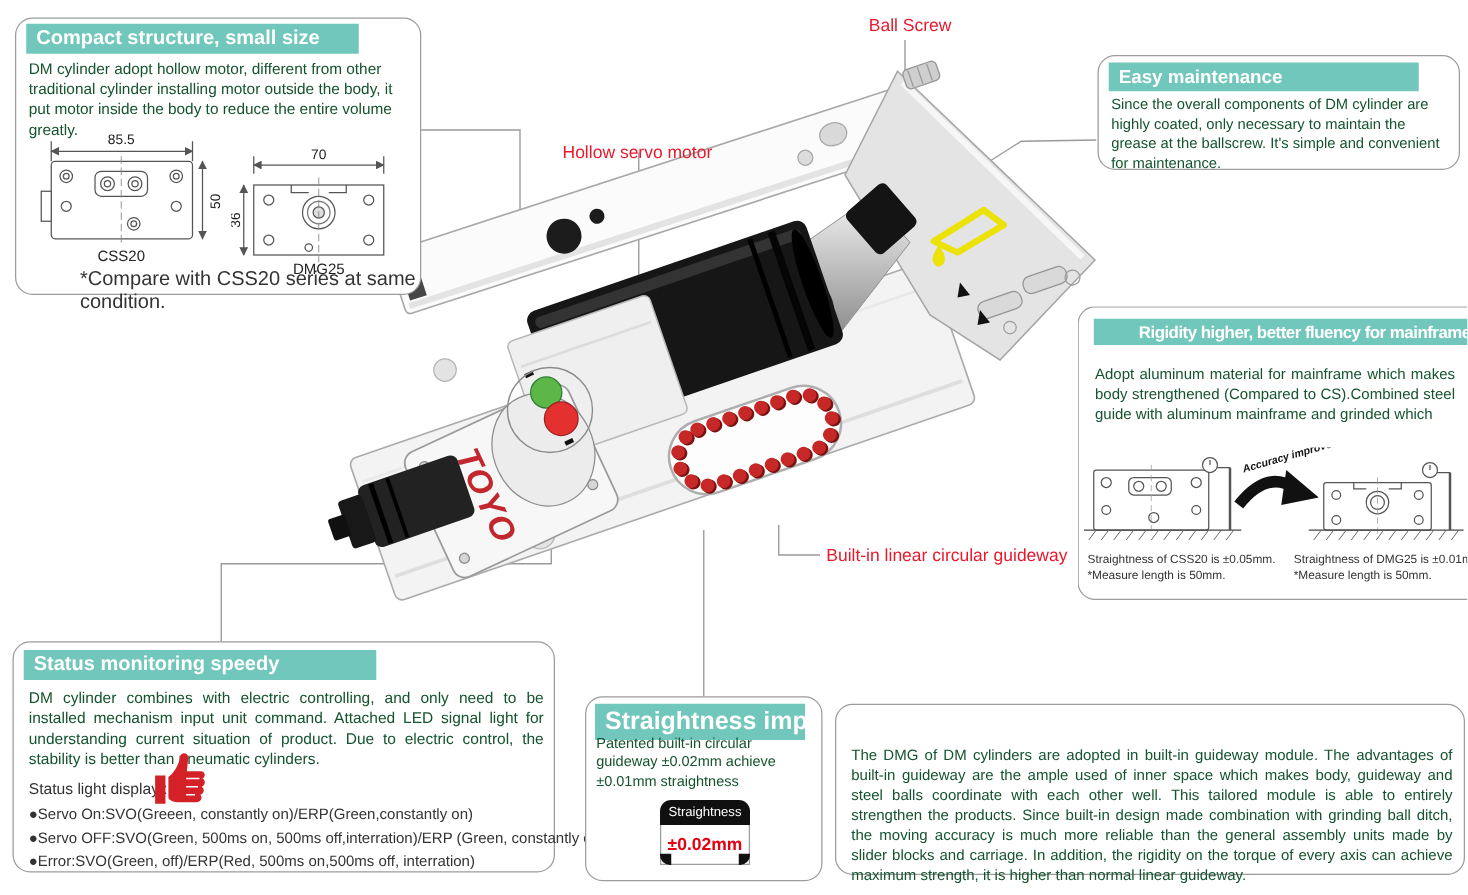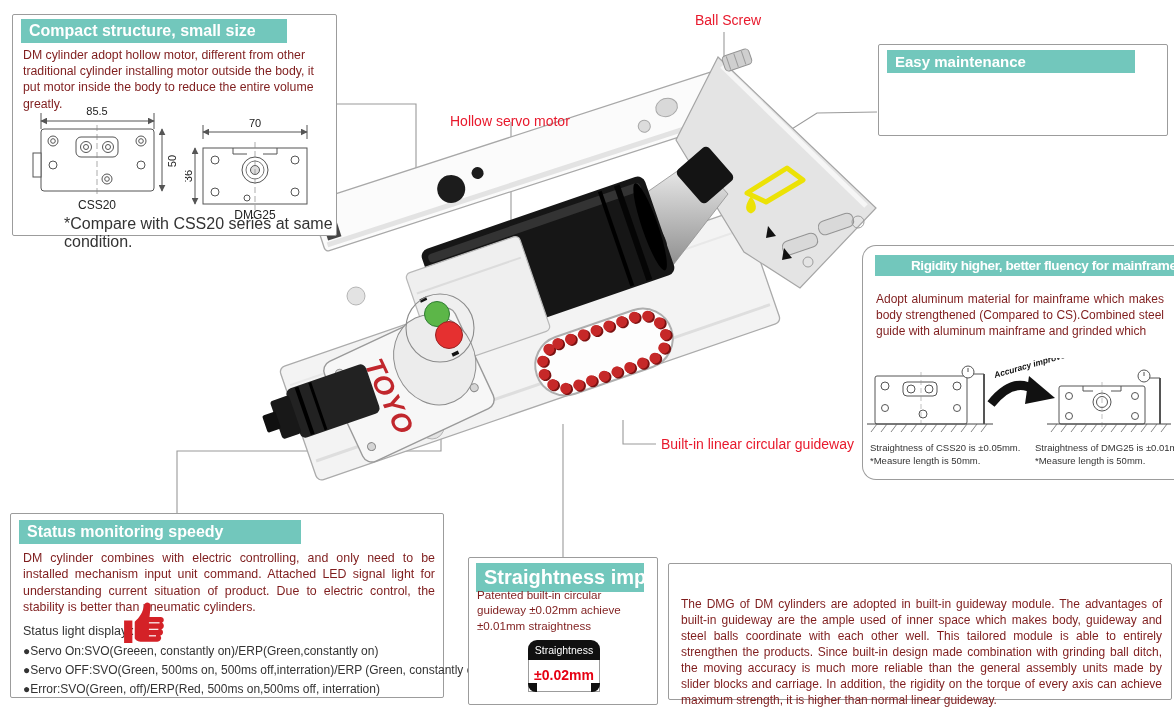--- a/index.html
+++ b/index.html
@@ -7,7 +7,7 @@
           font-family:"Liberation Sans",sans-serif;color:#3a3a3a;}
   svg{display:block;}
   .scene{position:absolute;left:0;top:0;}
-  .box{position:absolute;background:#fff;border:1.3px solid #9c9c9c;border-radius:2px;box-sizing:border-box;}
+  .box{position:absolute;background:#fff;border:1.3px solid #9c9c9c;border-radius:14px;box-sizing:border-box;}
   .hdr{position:absolute;background:#72c7bc;color:#fff;font-weight:bold;
        padding:3px 8px;box-sizing:border-box;white-space:nowrap;overflow:hidden;}
   .body-txt{position:absolute;color:#7f1d1d;line-height:1.32;}

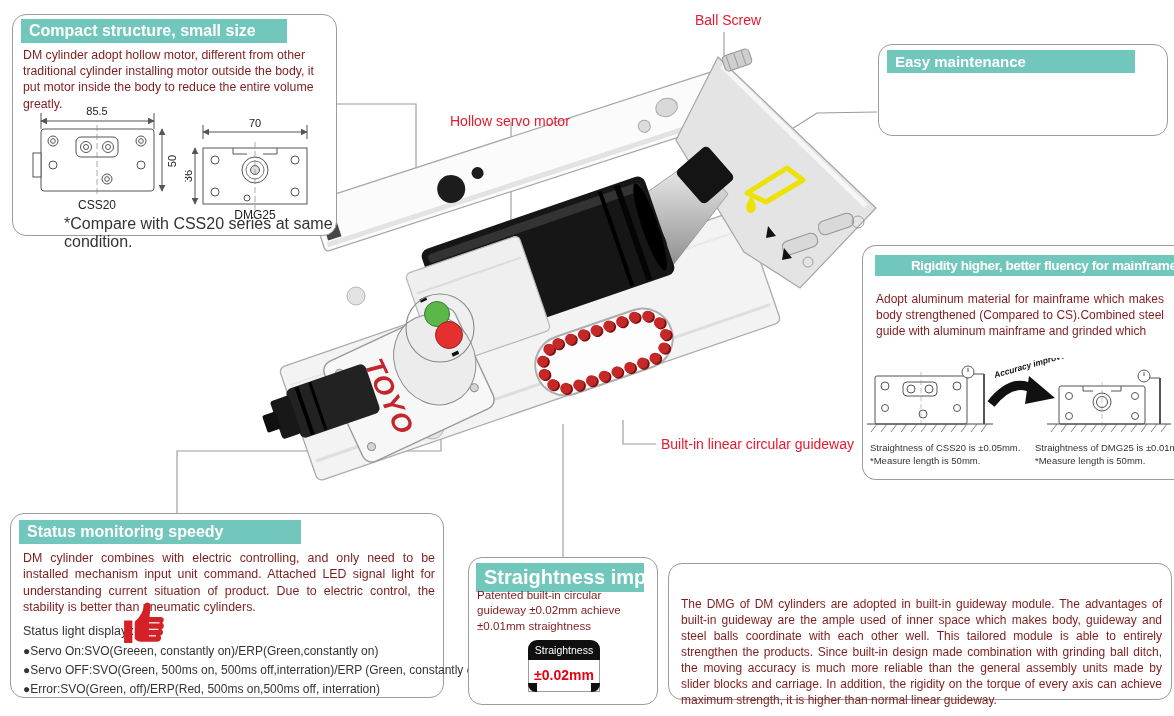--- a/index.html
+++ b/index.html
@@ -10,7 +10,7 @@
   .box{position:absolute;background:#fff;border:1.3px solid #9c9c9c;border-radius:14px;box-sizing:border-box;}
   .hdr{position:absolute;background:#72c7bc;color:#fff;font-weight:bold;
        padding:3px 8px;box-sizing:border-box;white-space:nowrap;overflow:hidden;}
-  .body-txt{position:absolute;color:#7f1d1d;line-height:1.32;}
+  .body-txt{position:absolute;color:#14532d;line-height:1.32;}
   .jst{text-align:justify;}
   .red-label{position:absolute;color:#e8192c;font-size:14px;white-space:nowrap;}
   .cap{position:absolute;font-size:9.5px;color:#333;white-space:nowrap;}

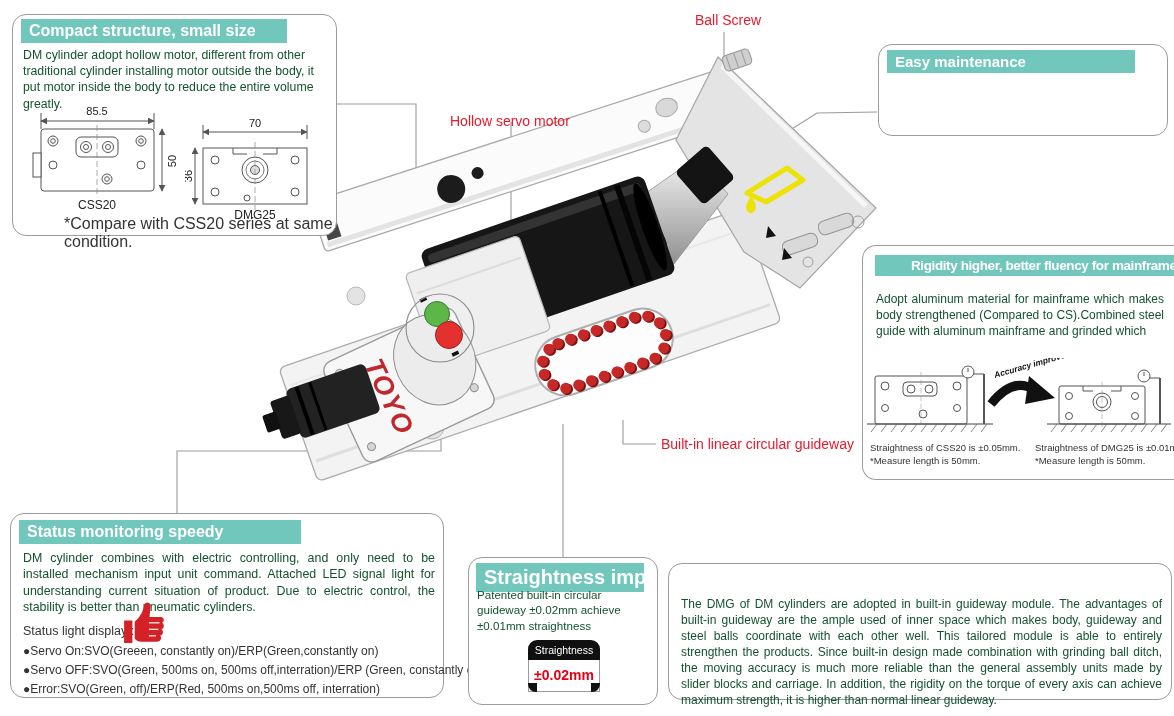--- a/index.html
+++ b/index.html
@@ -221,6 +221,7 @@
 
   <div class="box" style="left:878px;top:44px;width:290px;height:92px;">
     <div class="hdr" style="left:8px;top:5px;width:248px;font-size:15px;">Easy maintenance</div>
+    <div class="body-txt" style="left:10px;top:31px;width:272px;font-size:11.8px;">Since the overall components of DM cylinder are highly coated, only necessary to maintain the grease at the ballscrew. It's simple and convenient for maintenance.</div>
   </div>
 
   <div class="box" style="left:862px;top:245px;width:312px;height:235px;border-radius:14px 0 0 14px;border-right:none;">

